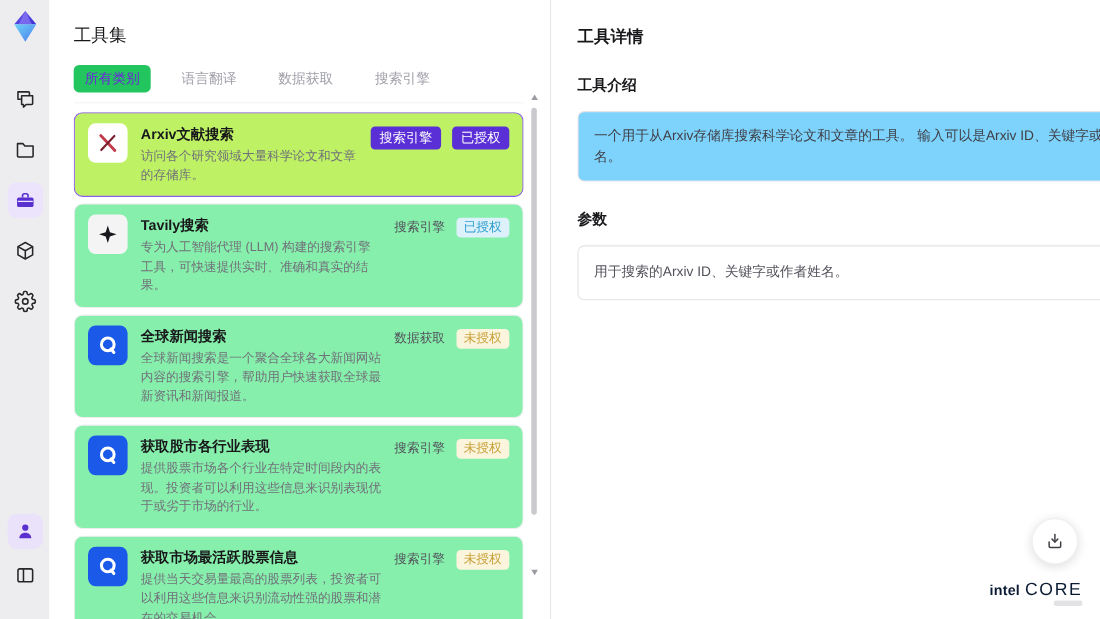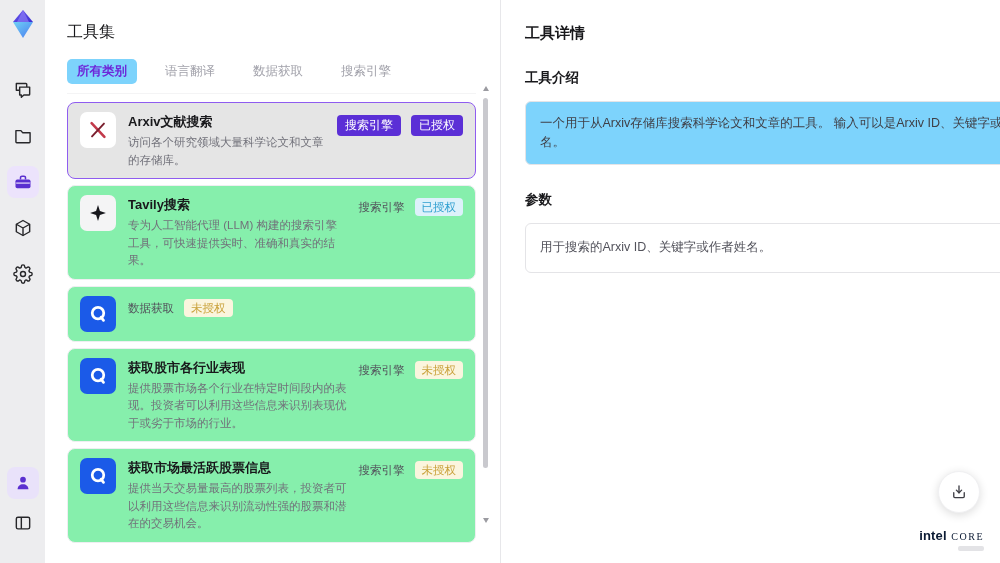--- a/index.html
+++ b/index.html
@@ -43,7 +43,7 @@
     font-size: 12.5px; color: #a1a1aa; cursor: pointer;
     padding: 4px 10px; border-radius: 5px; white-space: nowrap;
   }
-  .tab.active { color: #6d28d9; background: #7dd3fc; font-weight: 700; }
+  .tab.active { color: #6d28d9; background: #22c55e; font-weight: 400; }
 
   .tool-list {
     height: 472px; overflow: hidden;

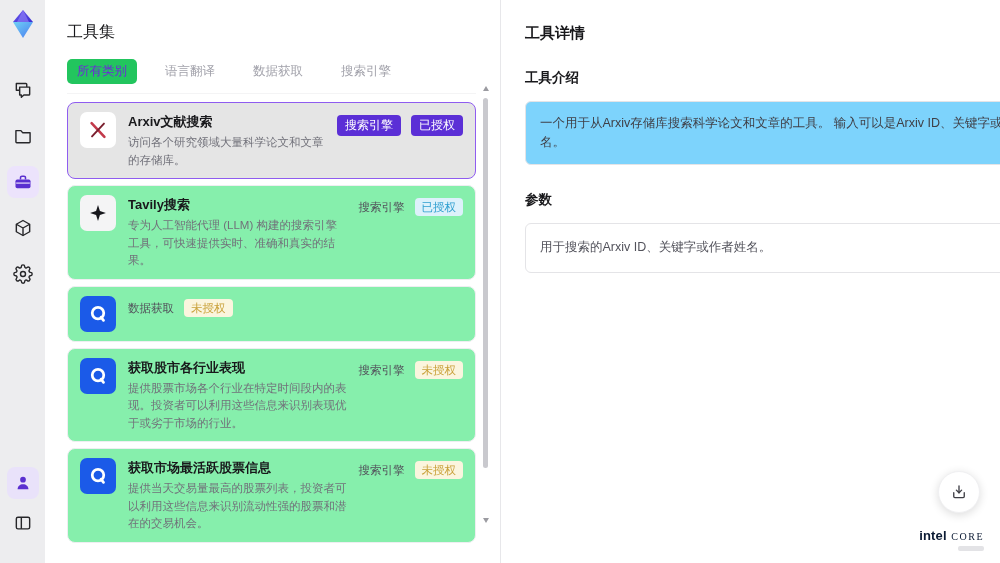--- a/index.html
+++ b/index.html
@@ -55,7 +55,7 @@
     cursor: pointer; flex-shrink: 0;
   }
   .tool-card.selected {
-    background: #e5e5e5; border: 1.4px solid #8f5cf0;
+    background: #bef264; border: 1.4px solid #8f5cf0;
   }
   .tool-icon {
     width: 36px; height: 36px; border-radius: 7px; background: #f4f4f5;

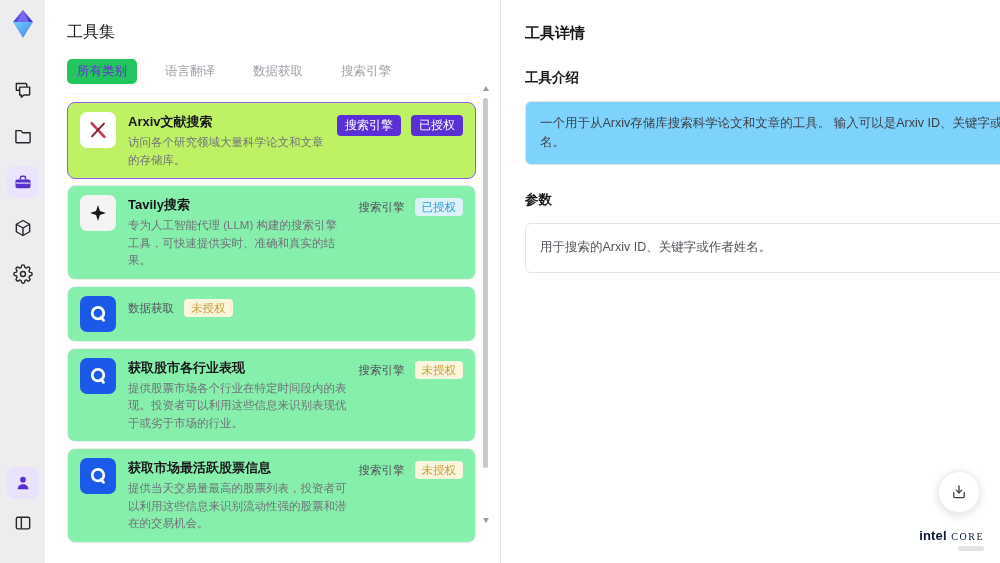--- a/index.html
+++ b/index.html
@@ -261,6 +261,10 @@
           <line x1="15.2" y1="15.5" x2="18" y2="19"></line>
         </svg>
       </div>
+      <div class="tool-main">
+        <div class="tool-name">全球新闻搜索</div>
+        <div class="tool-desc">全球新闻搜索是一个聚合全球各大新闻网站内容的搜索引擎，帮助用户快速获取全球最新资讯和新闻报道。</div>
+      </div>
       <div class="tool-meta">
         <span class="cat-text">数据获取</span>
         <span class="badge unauthorized">未授权</span>

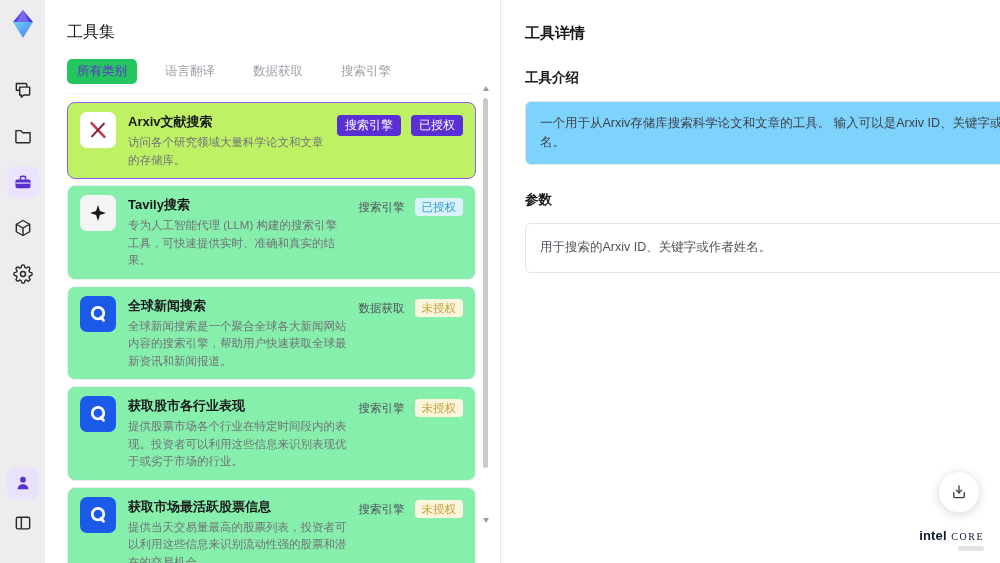--- a/index.html
+++ b/index.html
@@ -134,7 +134,7 @@
     color: #0b1a33; text-align: right; line-height: 13px;
   }
   .brand .b1 { font-size: 13px; font-weight: 700; letter-spacing: 0.2px; }
-  .brand .b2 { font-size: 10px; font-weight: 300; letter-spacing: 1.5px; text-transform: uppercase; font-family: Liberation Serif, serif; }
+  .brand .b2 { font-size: 16px; font-weight: 300; letter-spacing: 1.5px; text-transform: uppercase; }
   .brand-sub {
     width: 26px; height: 5px; background: #e3e3e6; border-radius: 2px;
     margin: 3px 0 0 auto;

